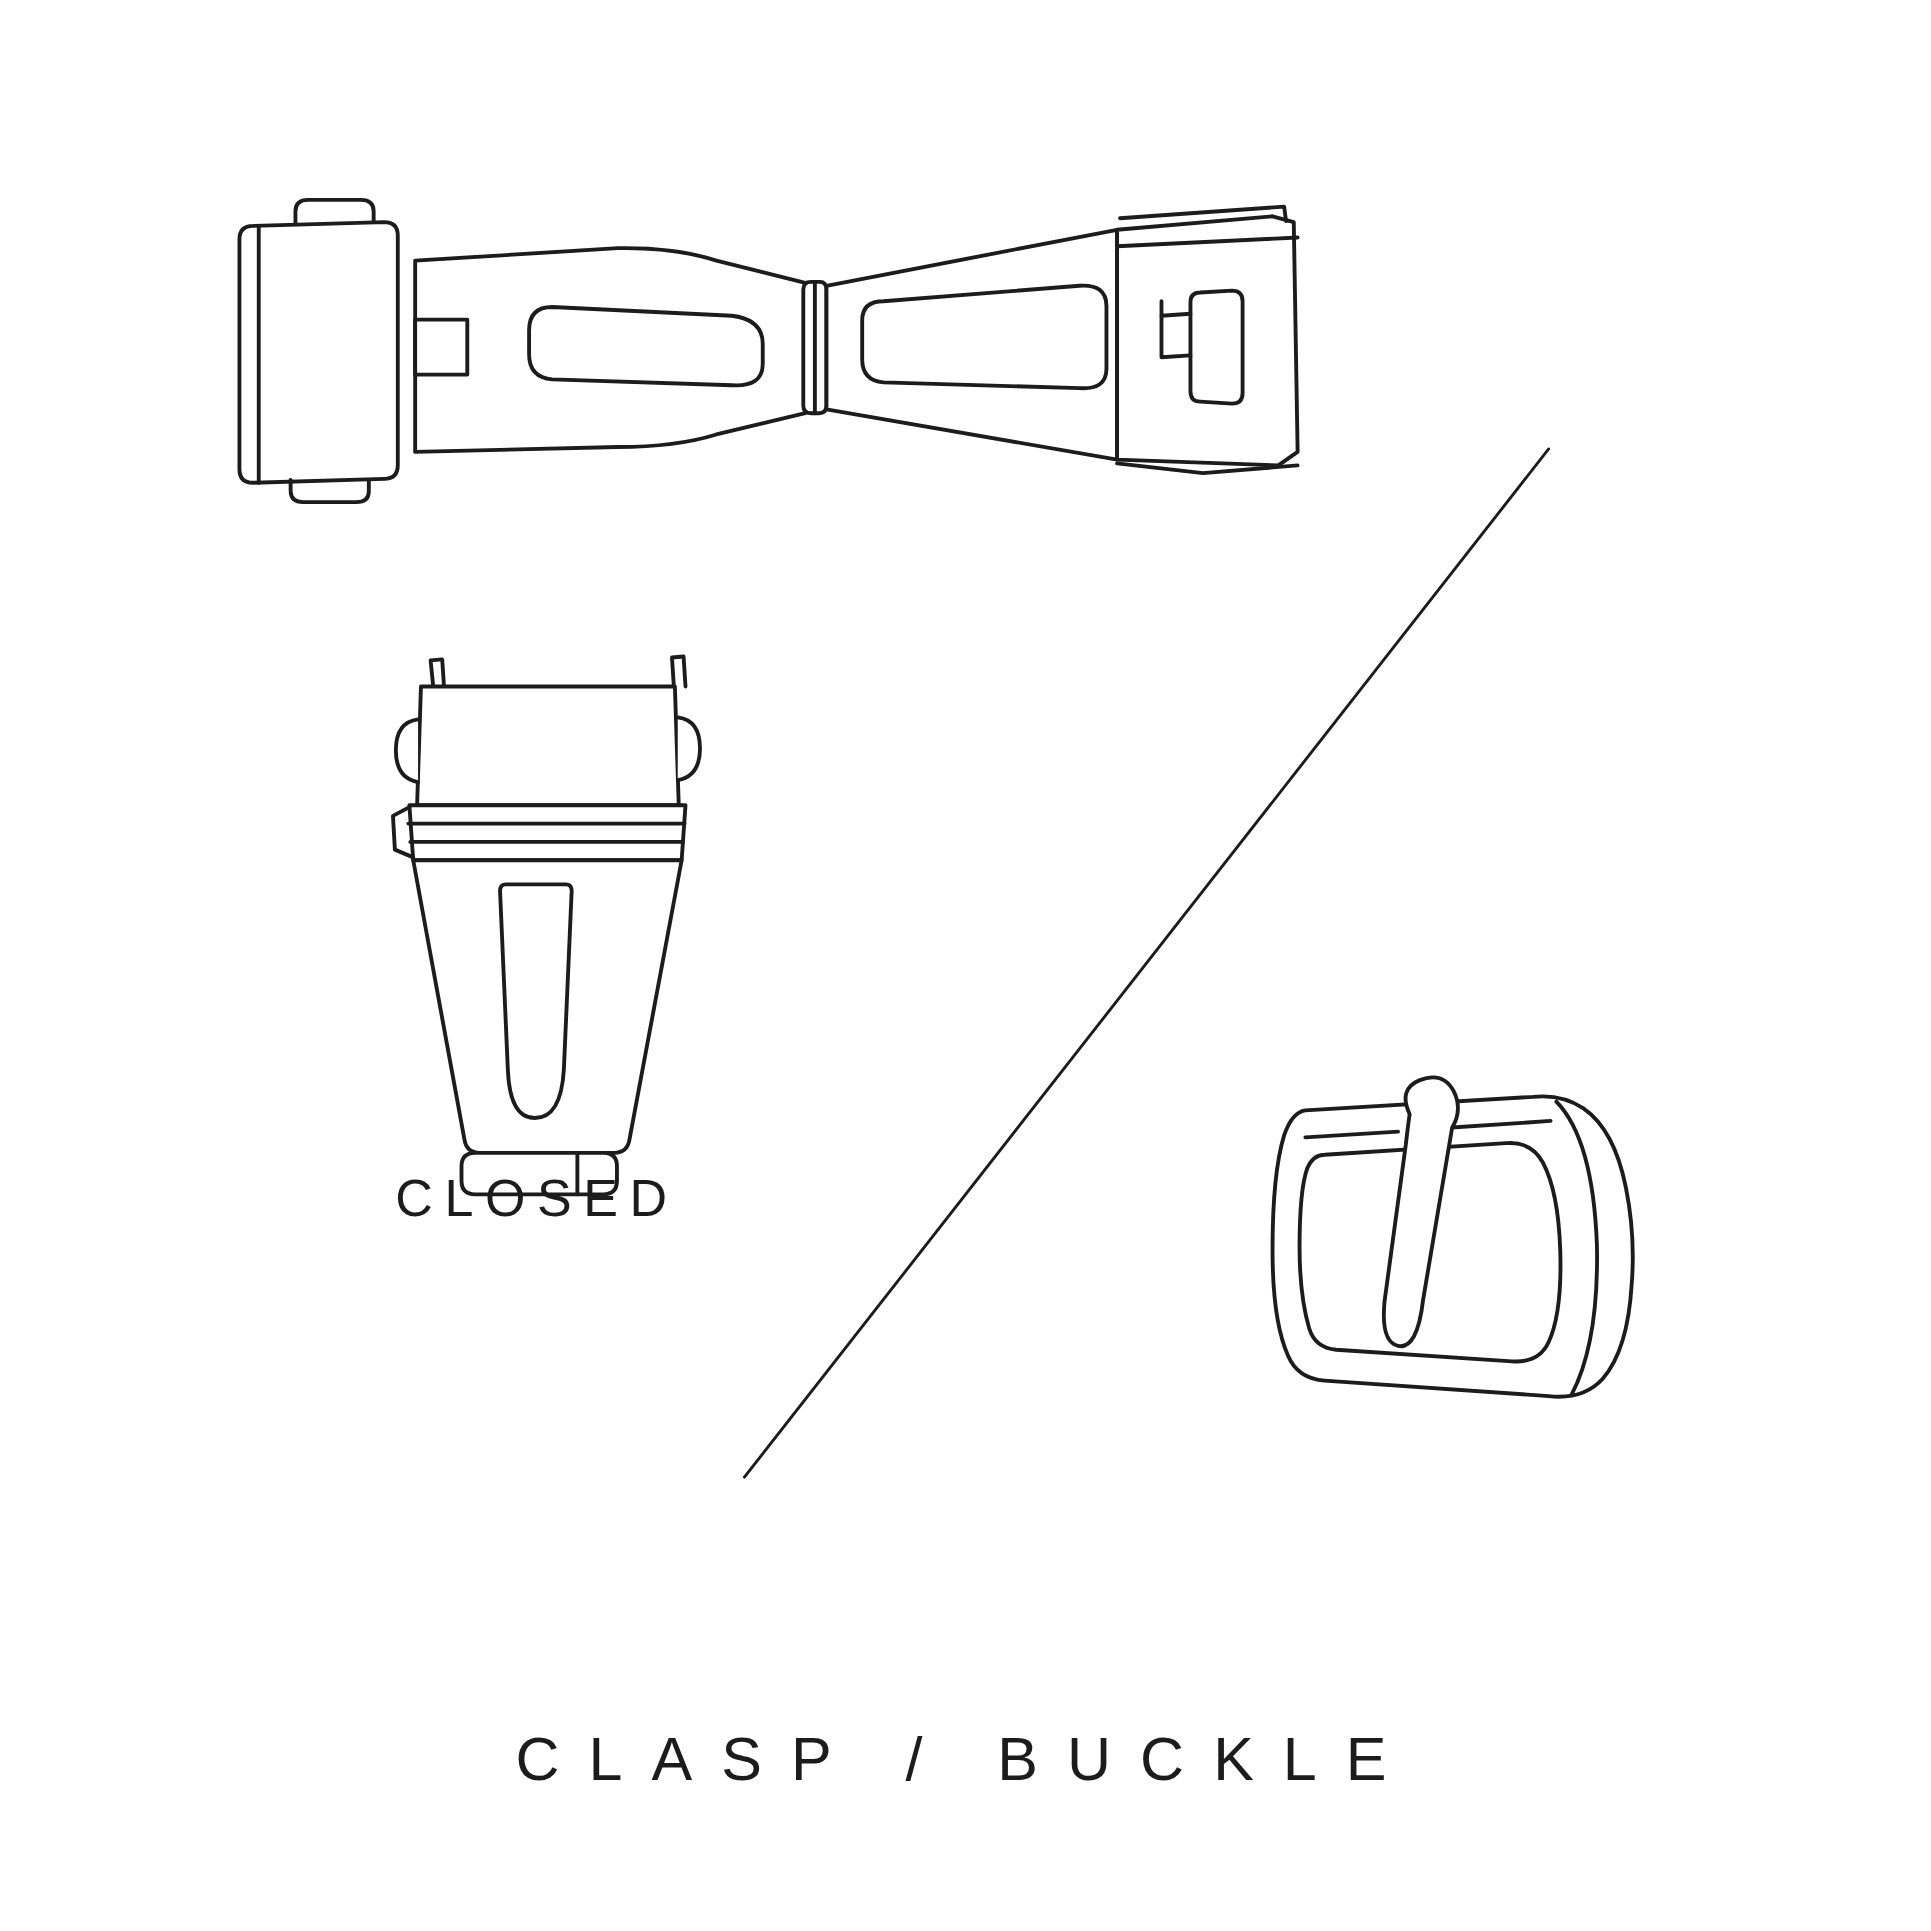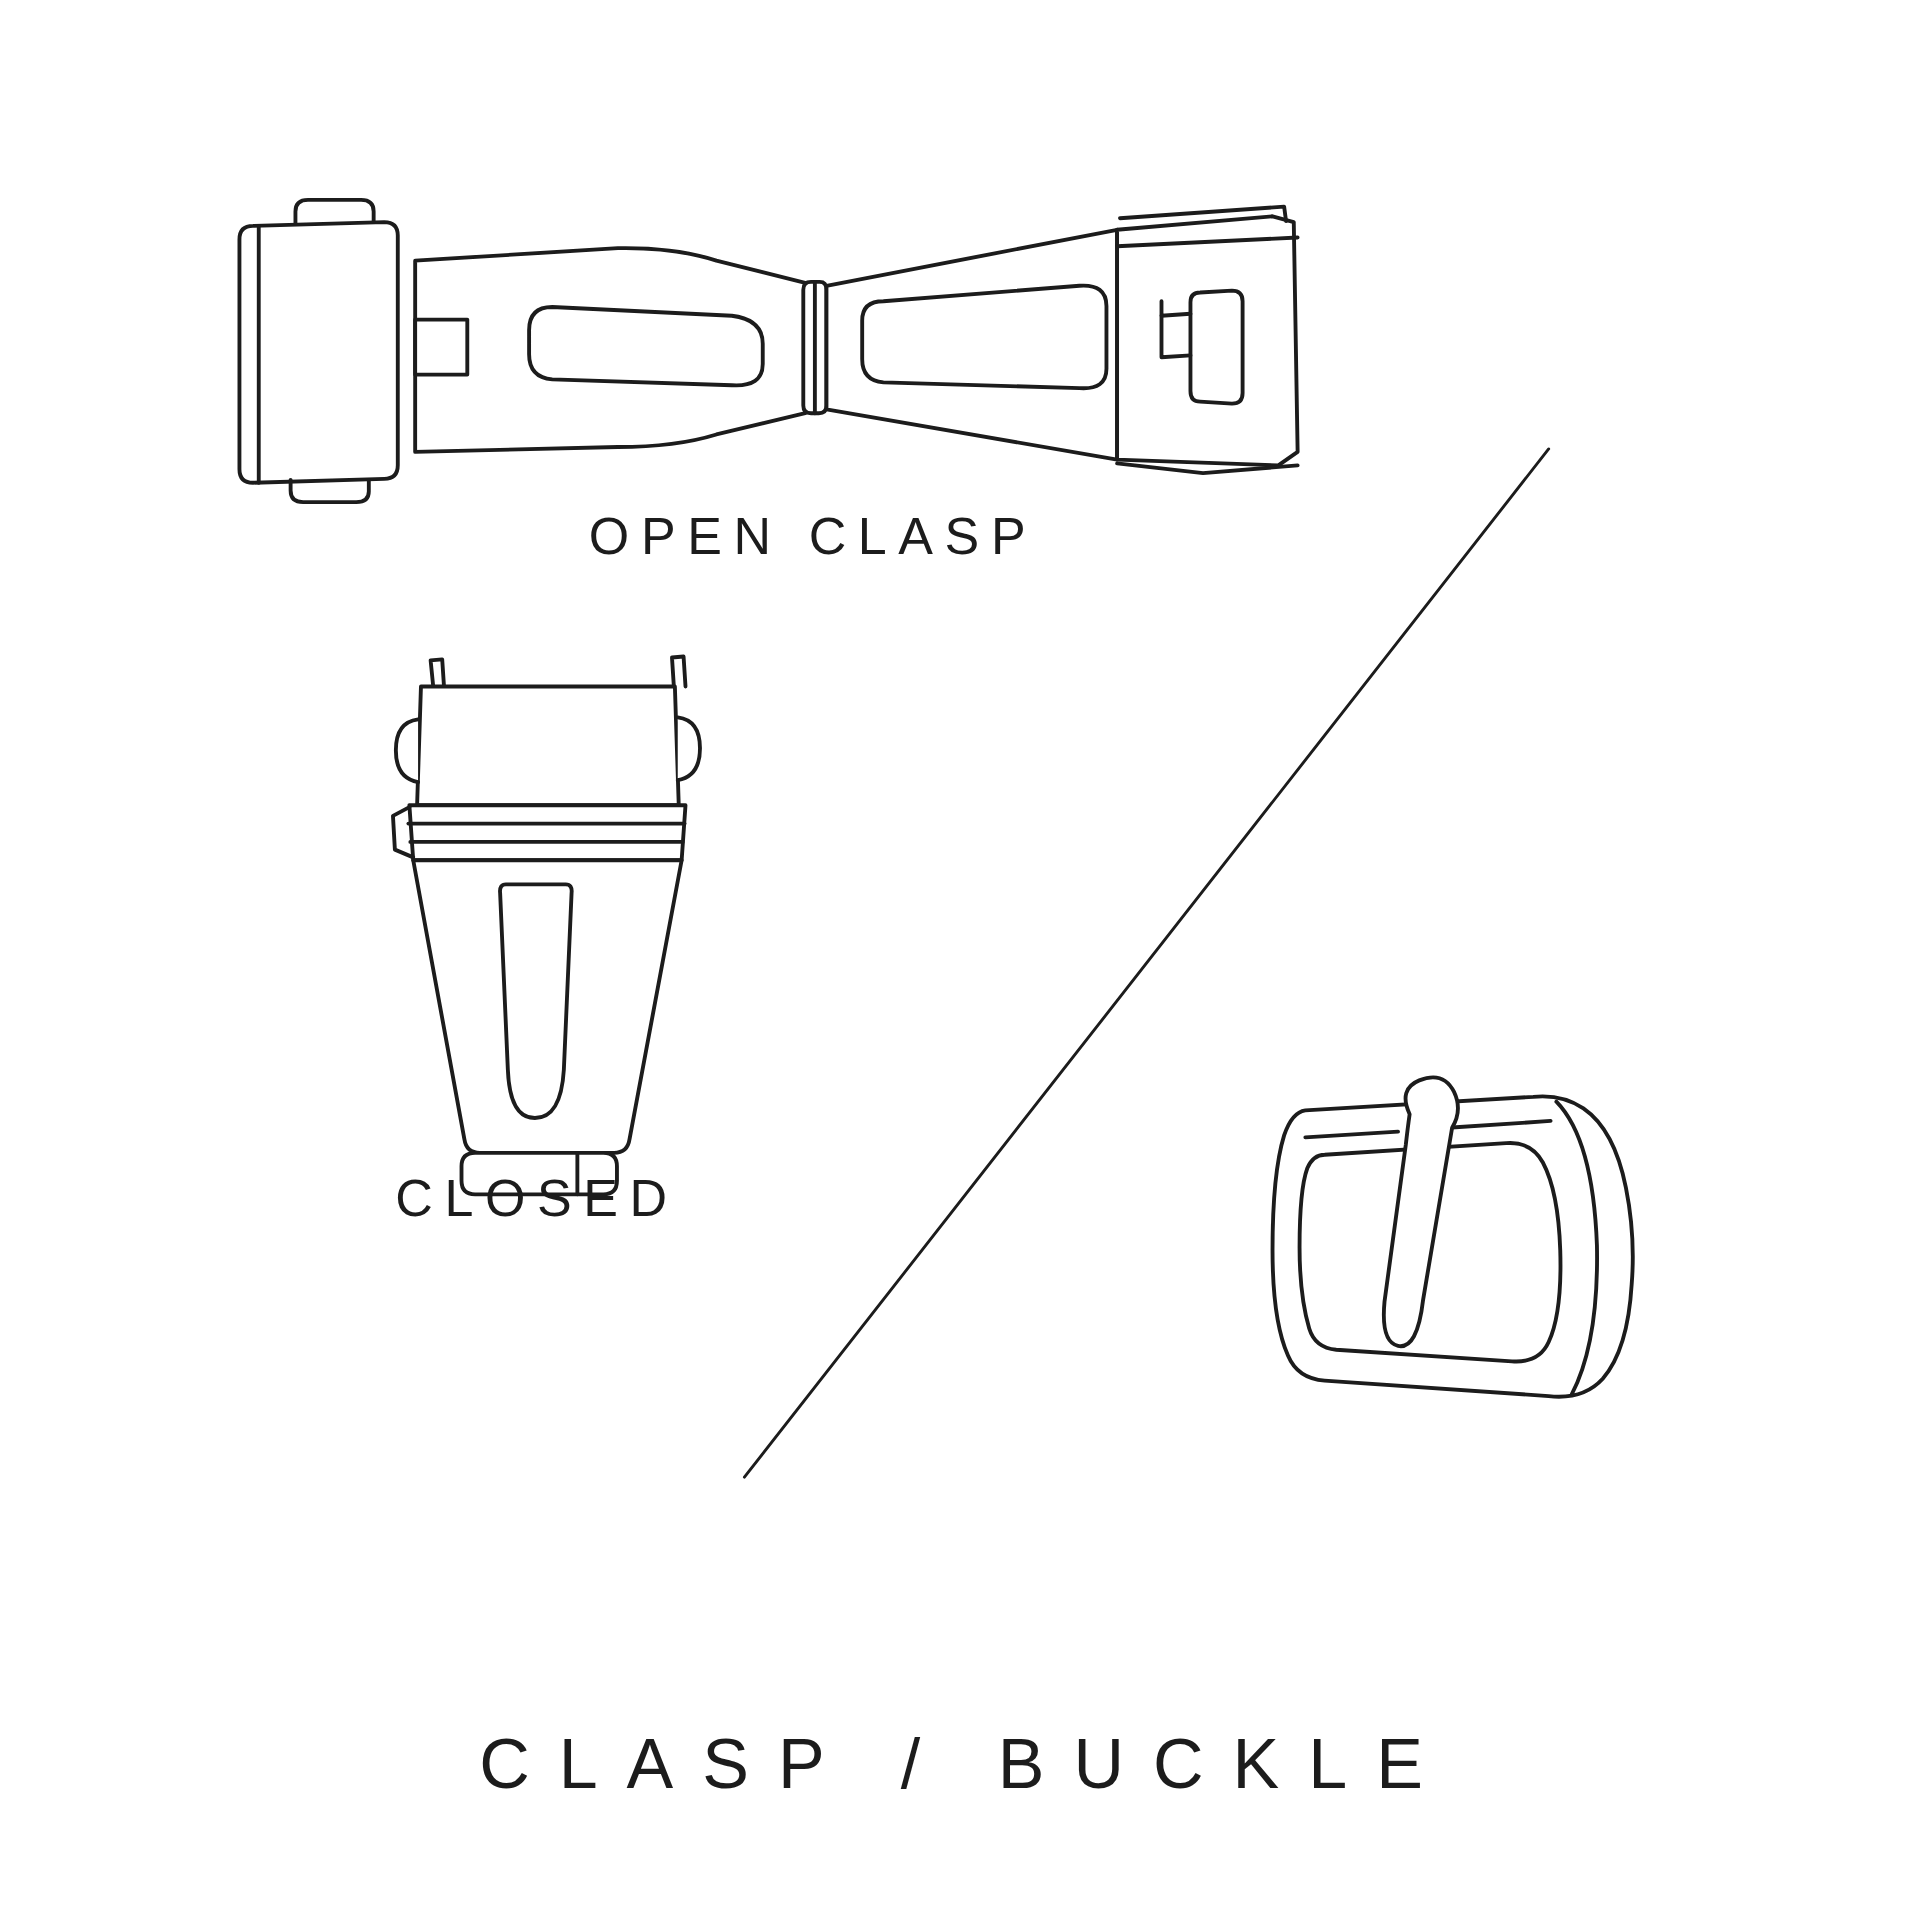--- a/index.html
+++ b/index.html
@@ -115,7 +115,6 @@
     </g>
   </svg>
 
-  <div class="caption open-clasp">OPEN CLASP</div>
 
   <div class="caption closed">CLOSED</div>
 

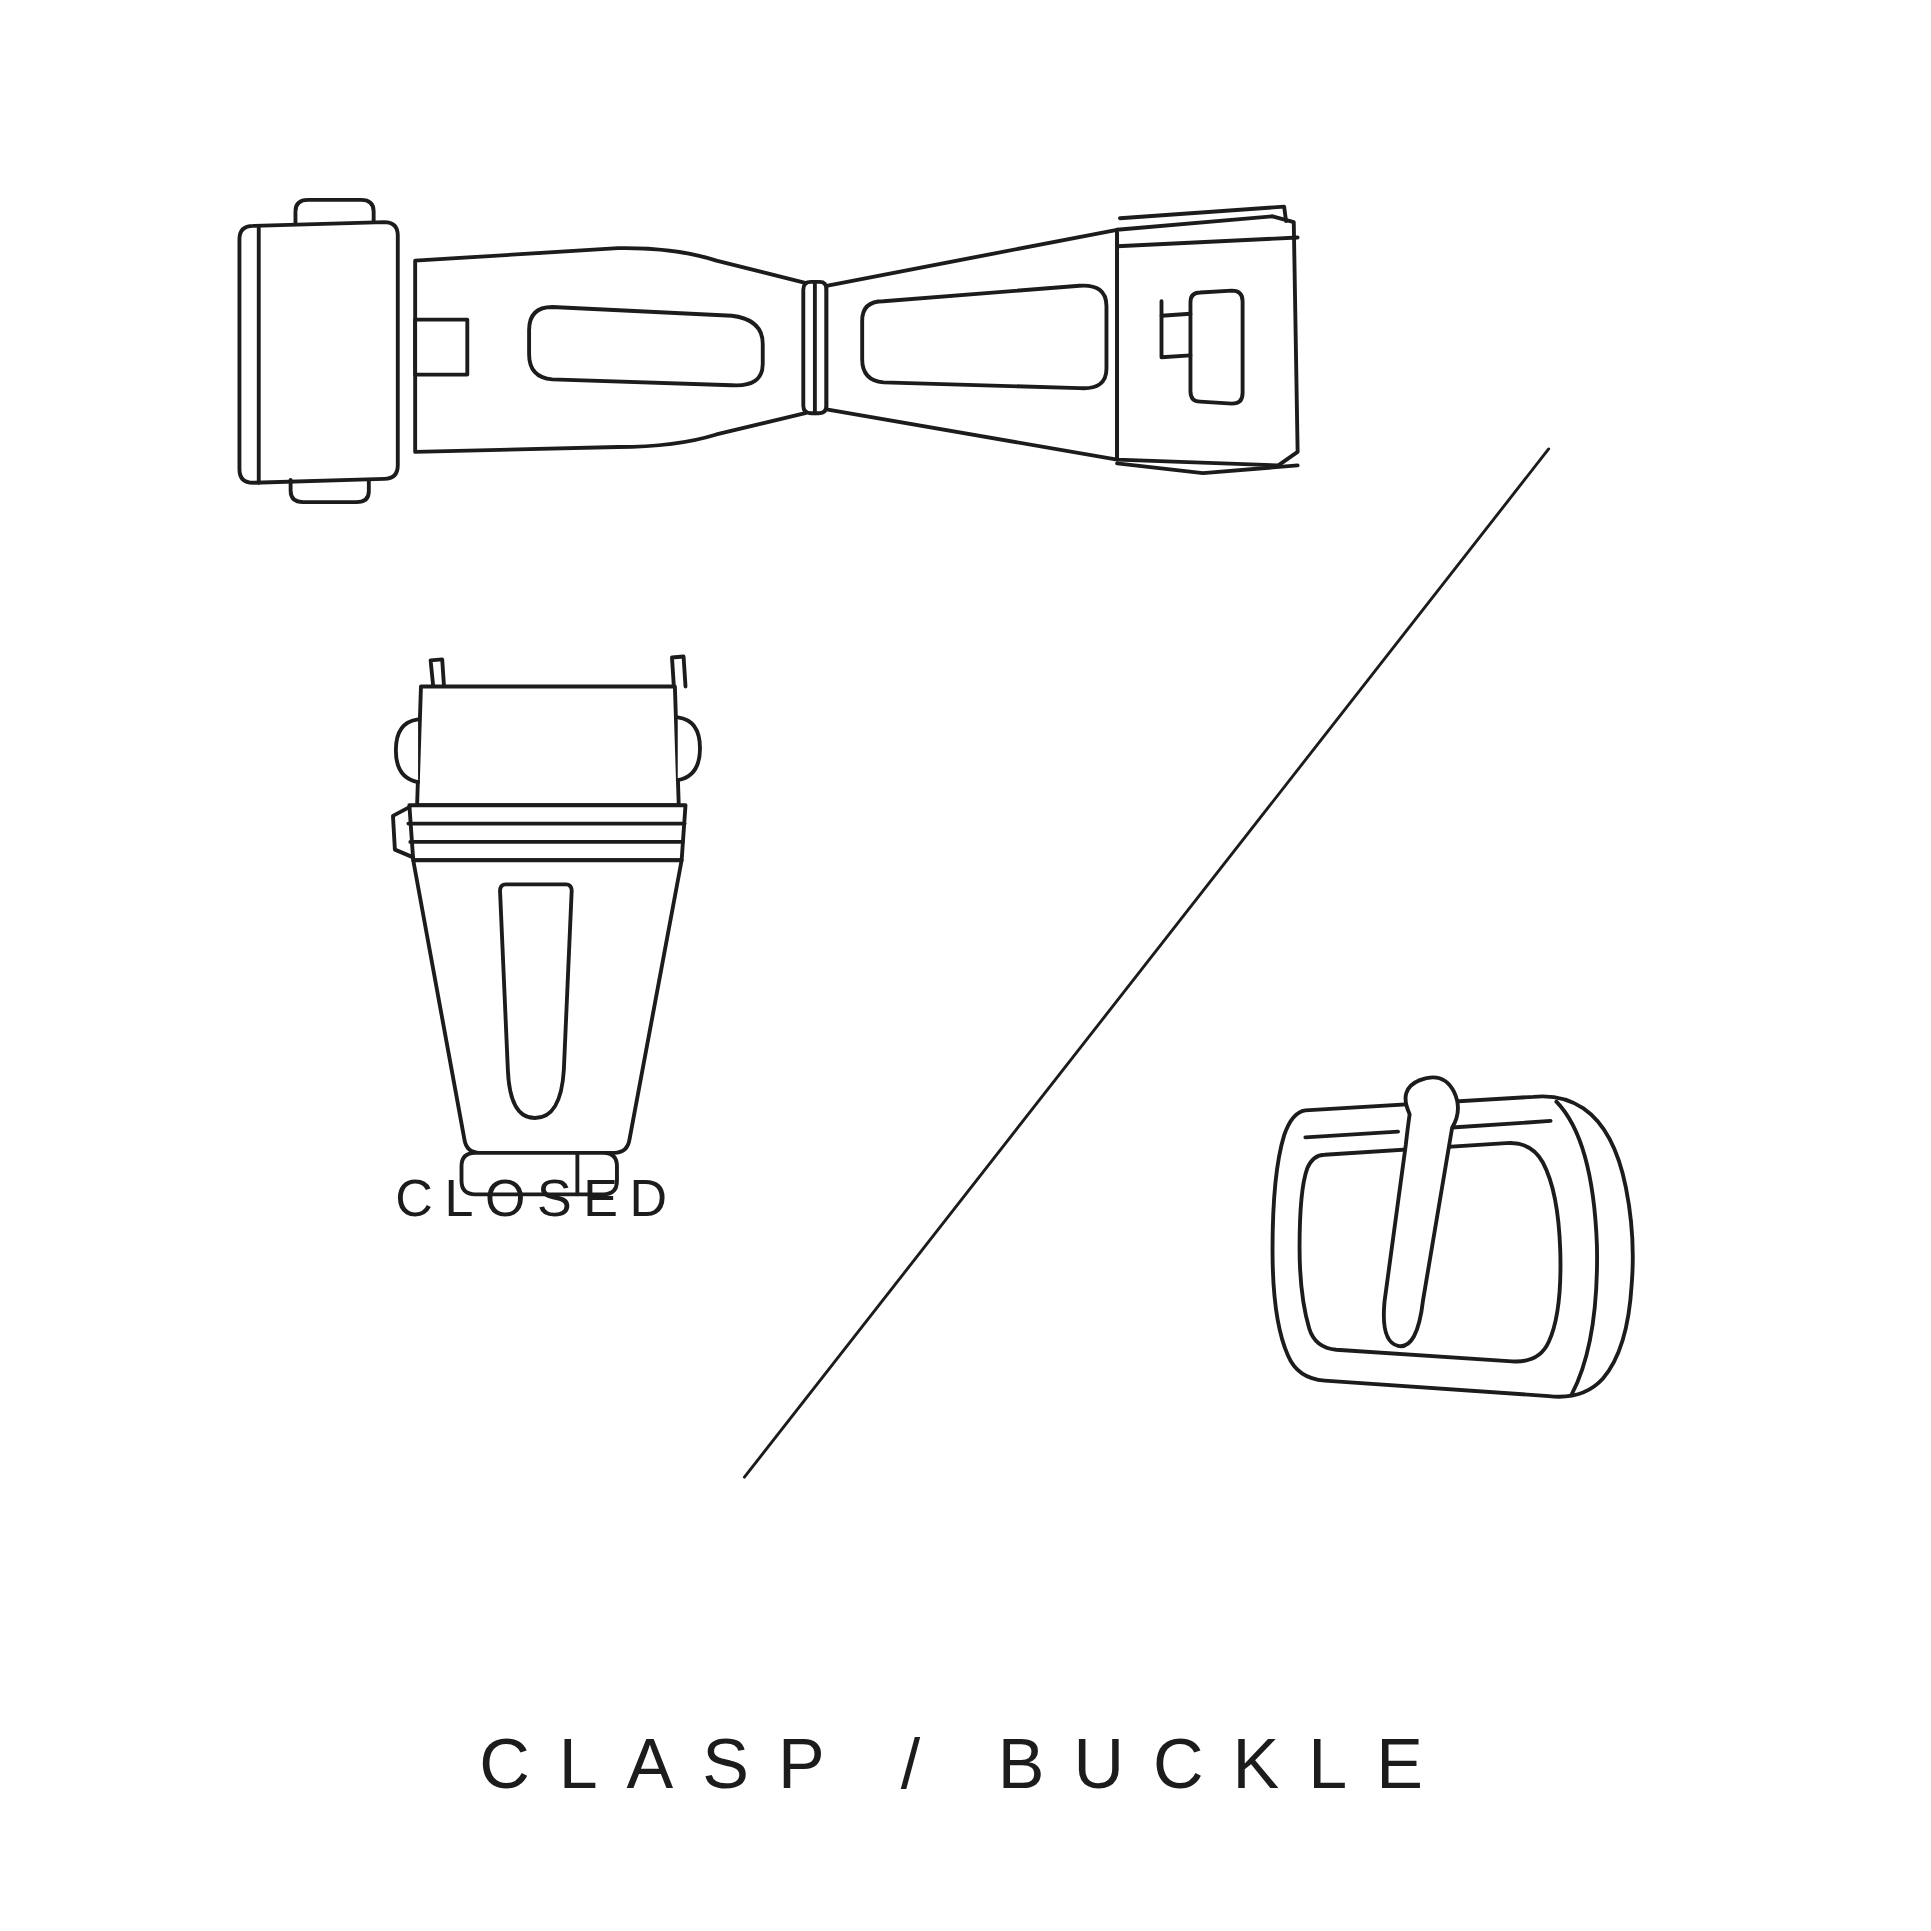--- a/index.html
+++ b/index.html
@@ -39,7 +39,7 @@
     width: 100%;
     text-align: center;
     color: #1c1c1c;
-    font-size: 70px;
+    font-size: 61px;
     font-weight: 400;
     letter-spacing: 29px;
     white-space: nowrap;

